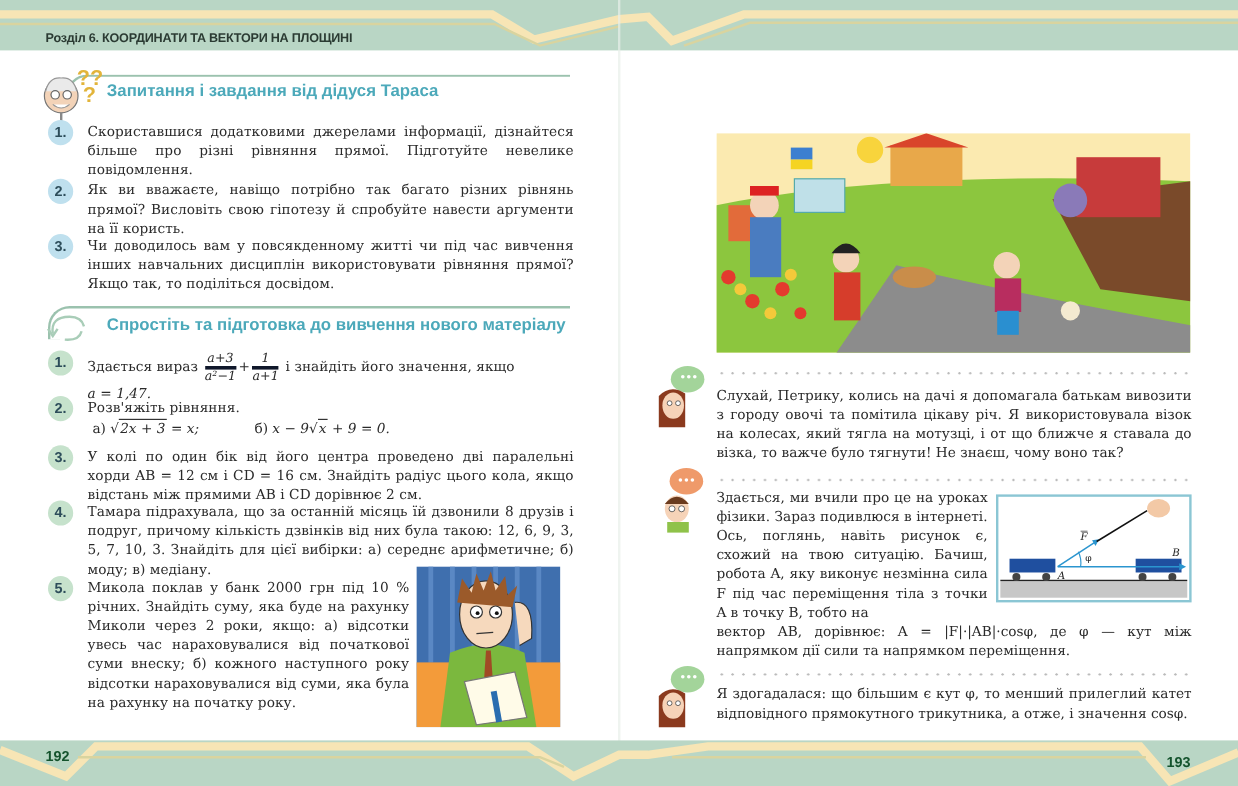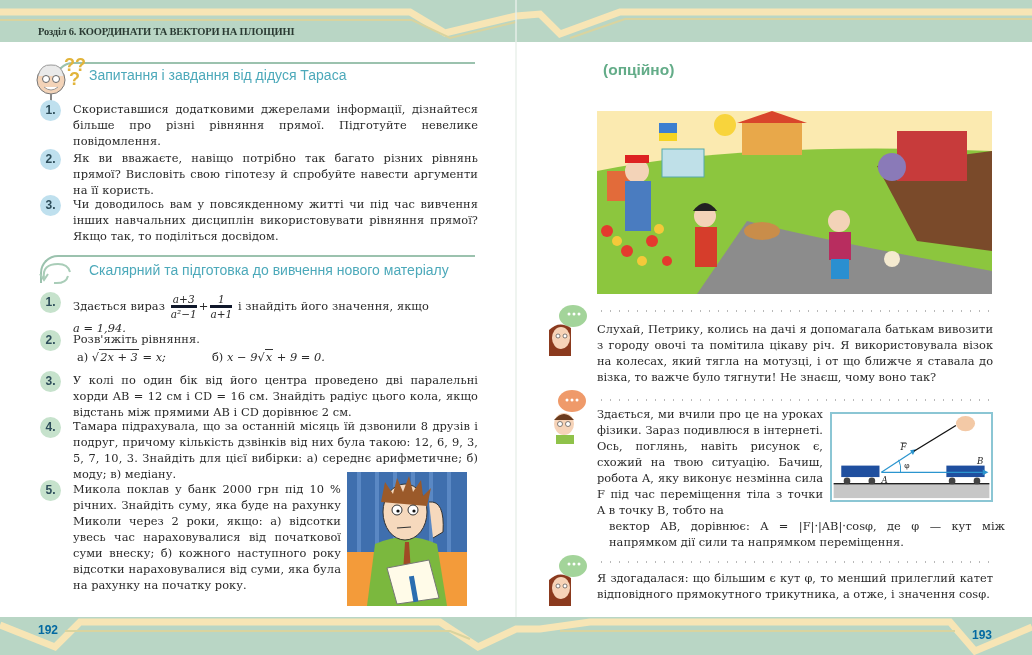--- a/index.html
+++ b/index.html
@@ -13,7 +13,7 @@
 
   .spine { position: absolute; left: 515px; top: 0; width: 2px; height: 655px; background: #e8efe9; opacity: .7; }
 
-  .chapter-header { position: absolute; left: 38px; top: 26px; font-family: Liberation Serif, serif; font-size: 10.5px; font-weight: bold; color: #2b3b33; letter-spacing: -0.2px; }
+  .chapter-header { position: absolute; left: 38px; top: 26px; font-family: Liberation Sans, sans-serif; font-size: 10.5px; font-weight: bold; color: #2b3b33; letter-spacing: -0.2px; }
 
   .page-num { position: absolute; font-family: "Liberation Sans", sans-serif; font-weight: bold; font-size: 12px; color: #0369a1; }
 

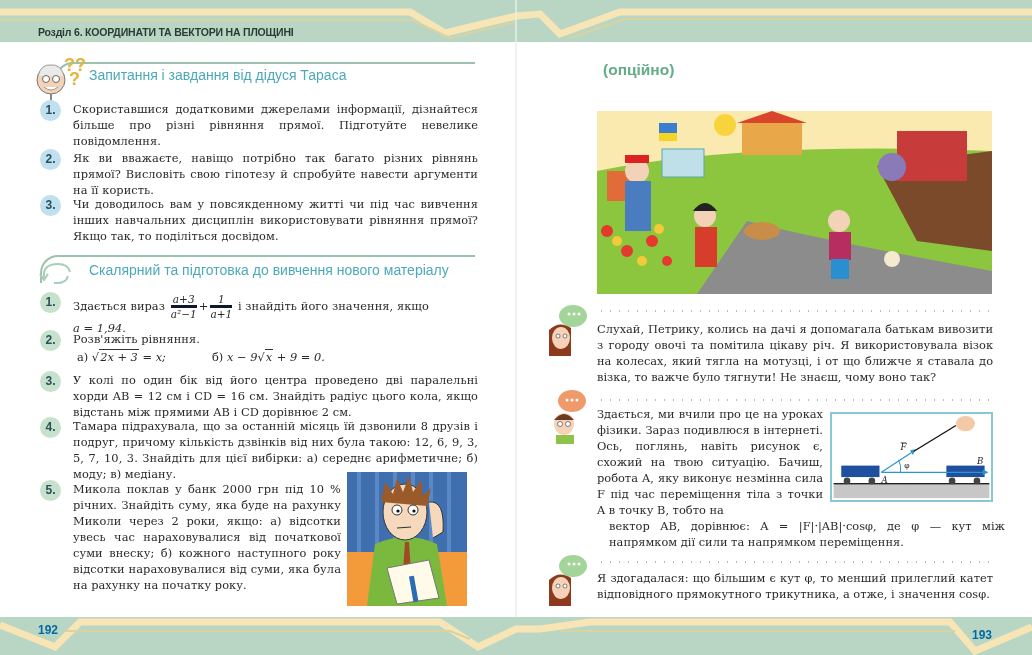--- a/index.html
+++ b/index.html
@@ -18,7 +18,7 @@
   .page-num { position: absolute; font-family: "Liberation Sans", sans-serif; font-weight: bold; font-size: 12px; color: #0369a1; }
 
   .section-frame { position: absolute; border-top: 2px solid #9bc2ae; border-left: 2px solid #9bc2ae; border-top-left-radius: 18px; }
-  .sec-title { position: absolute; font-family: "Liberation Sans", sans-serif; font-weight: normal; color: #4ca9ba; font-size: 14px; }
+  .sec-title { position: absolute; font-family: "Liberation Sans", sans-serif; font-weight: bold; color: #4ca9ba; font-size: 14px; }
 
   .grandpa { position: absolute; left: 33px; top: 60px; width: 36px; height: 44px; }
   .qmarks { position: absolute; left: 64px; top: 58px; font-family: "Liberation Sans", sans-serif; font-weight: bold; color: #e2b43a; font-size: 18px; line-height: 14px; }

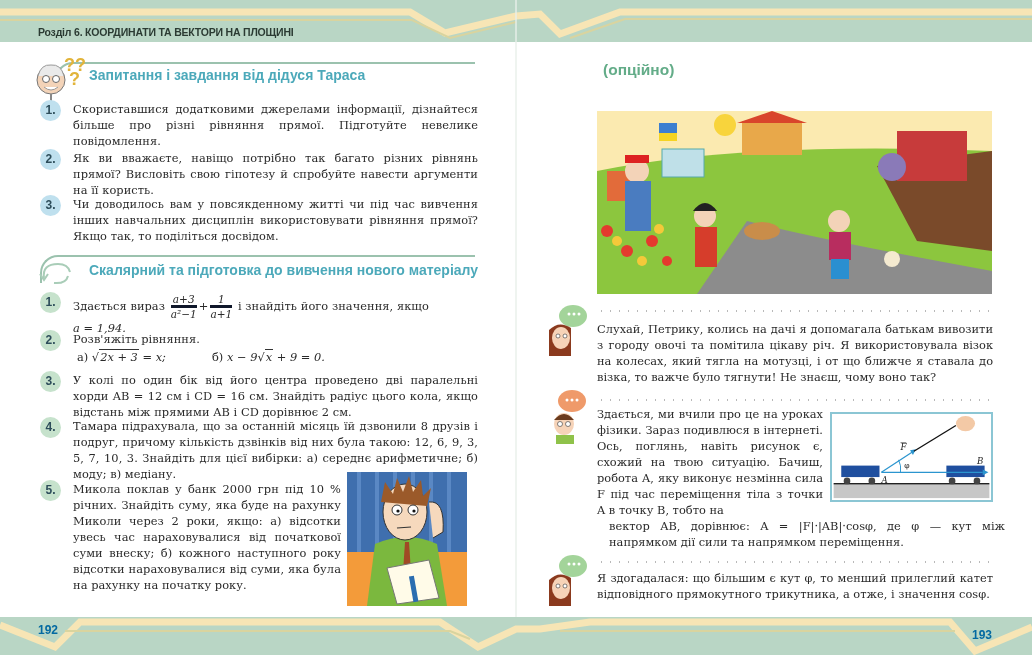--- a/index.html
+++ b/index.html
@@ -162,7 +162,6 @@
 </svg>
 
 <div class="par-title">
-  <span class="cont">(опційно)</span>
 </div>
 
 <svg class="scene" viewBox="0 0 395 183" preserveAspectRatio="none">

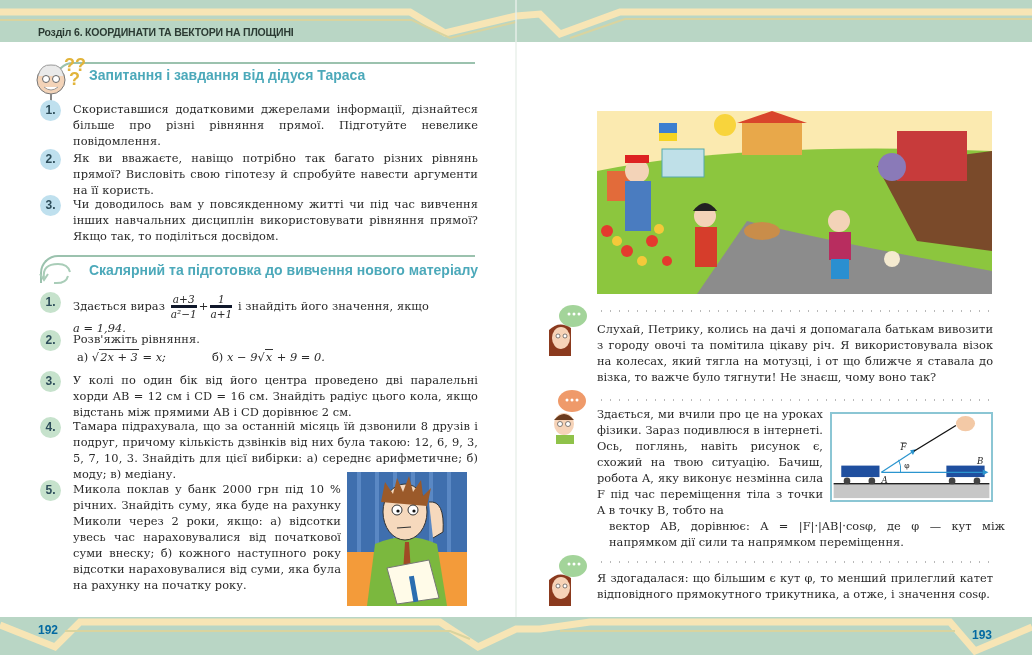--- a/index.html
+++ b/index.html
@@ -98,7 +98,7 @@
   <path d="M30,18 Q28,26 16,25" stroke="#a9cdb8" stroke-width="2" fill="none"></path>
   <path d="M2,16 L6,22 L10,16" stroke="#a9cdb8" stroke-width="2" fill="none"></path>
 </svg>
-<div class="sec-title" style="left:89px;top:262px;">Скалярний та підготовка до вивчення нового матеріалу</div>
+<div class="sec-title" style="left:89px;top:262px;">Спростіть та підготовка до вивчення нового матеріалу</div>
 
 <div class="task" style="top:293px;">
   <span class="num green">1.</span>

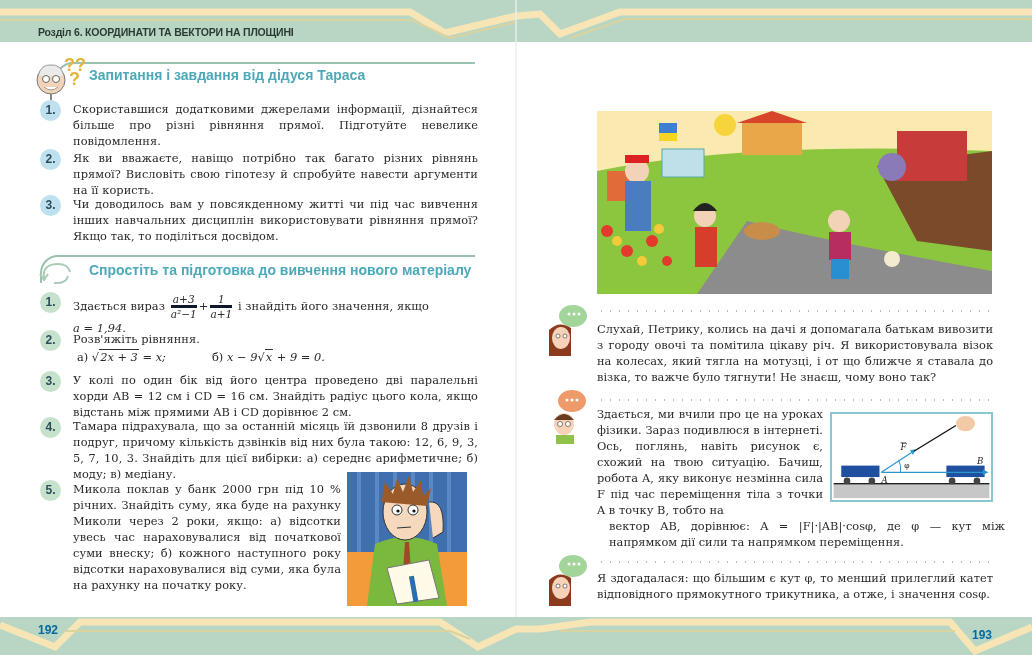--- a/index.html
+++ b/index.html
@@ -106,7 +106,7 @@
     <span>Здається вираз</span>
     <span class="frac"><span>a+3</span><span class="den">a²−1</span></span><span>+</span><span class="frac"><span>1</span><span class="den">a+1</span></span>
     <span>і знайдіть його значення, якщо</span><br>
-    <span class="math">a = 1,94.</span>
+    <span class="math">a = 1,47.</span>
   </div>
 </div>
 

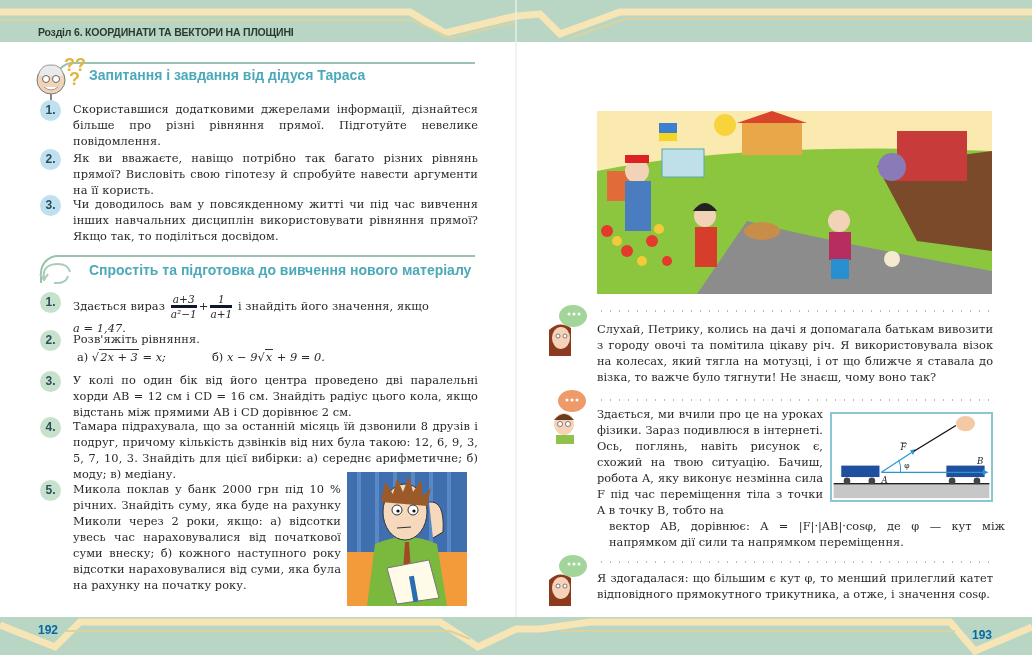--- a/index.html
+++ b/index.html
@@ -228,7 +228,7 @@
   <rect x="8" y="47" width="18" height="9" fill="#8fc24a"></rect>
 </svg>
 <div class="dialog narrow" style="top:406px;">Здається, ми вчили про це на уроках фізики. Зараз подивлюся в інтернеті. Ось, поглянь, навіть рисунок є, схожий на твою ситуацію. Бачиш, робота A, яку виконує незмінна сила F під час переміщення тіла з точки A в точку B, тобто на</div>
-<div class="dialog" style="top:518px;margin-left:12px;">вектор AB, дорівнює: A = |F|·|AB|·cosφ, де φ — кут між напрямком дії сили та напрямком переміщення.</div>
+<div class="dialog" style="top:518px;">вектор AB, дорівнює: A = |F|·|AB|·cosφ, де φ — кут між напрямком дії сили та напрямком переміщення.</div>
 
 <svg class="physics" viewBox="0 0 163 90">
   <rect x="0" y="74" width="163" height="14" fill="#c7c7c7"></rect>

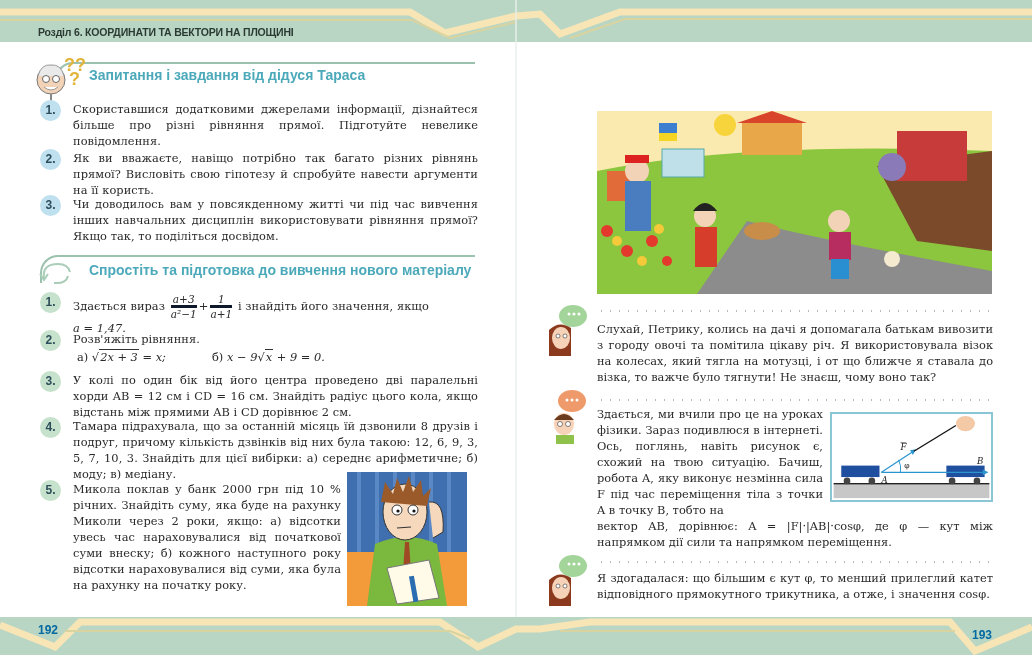--- a/index.html
+++ b/index.html
@@ -15,7 +15,7 @@
 
   .chapter-header { position: absolute; left: 38px; top: 26px; font-family: Liberation Sans, sans-serif; font-size: 10.5px; font-weight: bold; color: #2b3b33; letter-spacing: -0.2px; }
 
-  .page-num { position: absolute; font-family: "Liberation Sans", sans-serif; font-weight: bold; font-size: 12px; color: #0369a1; }
+  .page-num { position: absolute; font-family: "Liberation Sans", sans-serif; font-weight: bold; font-size: 12px; color: #14532d; }
 
   .section-frame { position: absolute; border-top: 2px solid #9bc2ae; border-left: 2px solid #9bc2ae; border-top-left-radius: 18px; }
   .sec-title { position: absolute; font-family: "Liberation Sans", sans-serif; font-weight: bold; color: #4ca9ba; font-size: 14px; }

